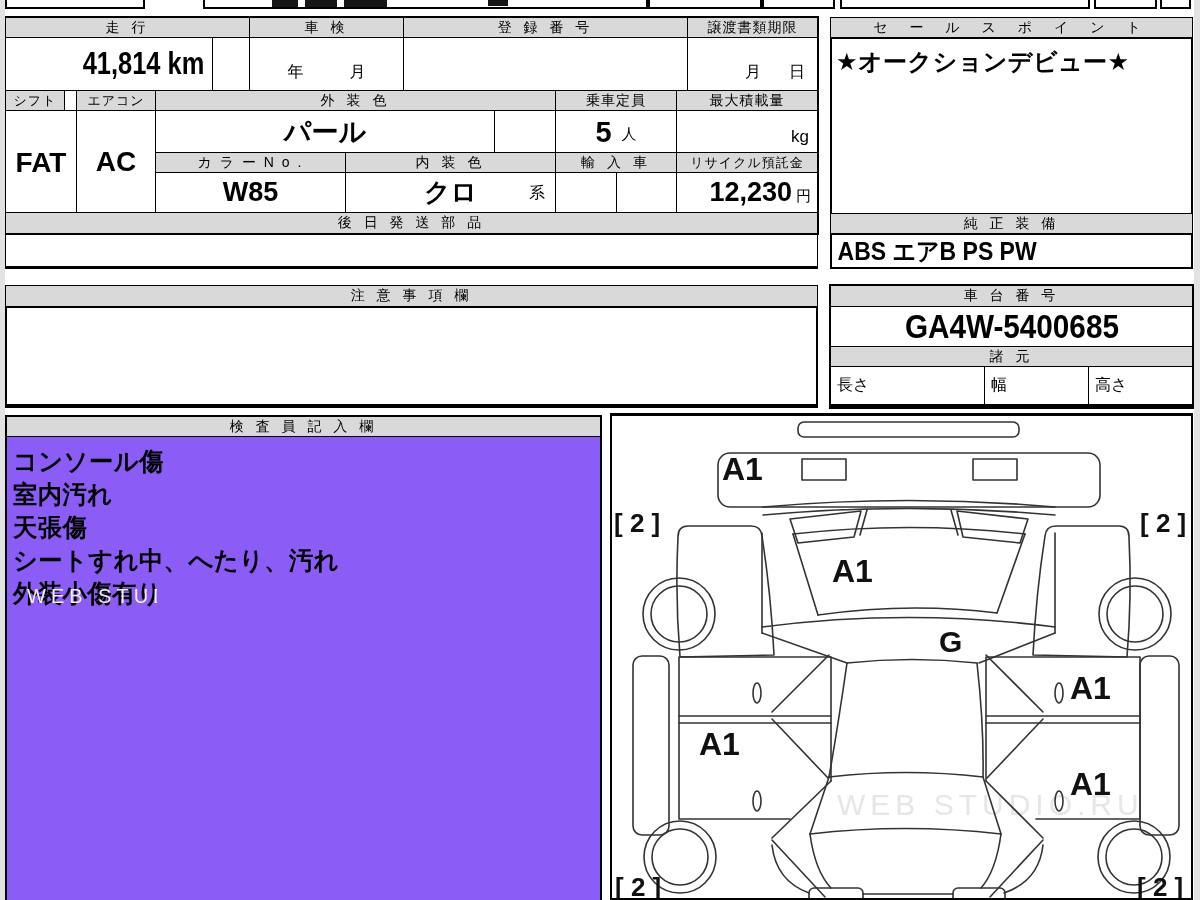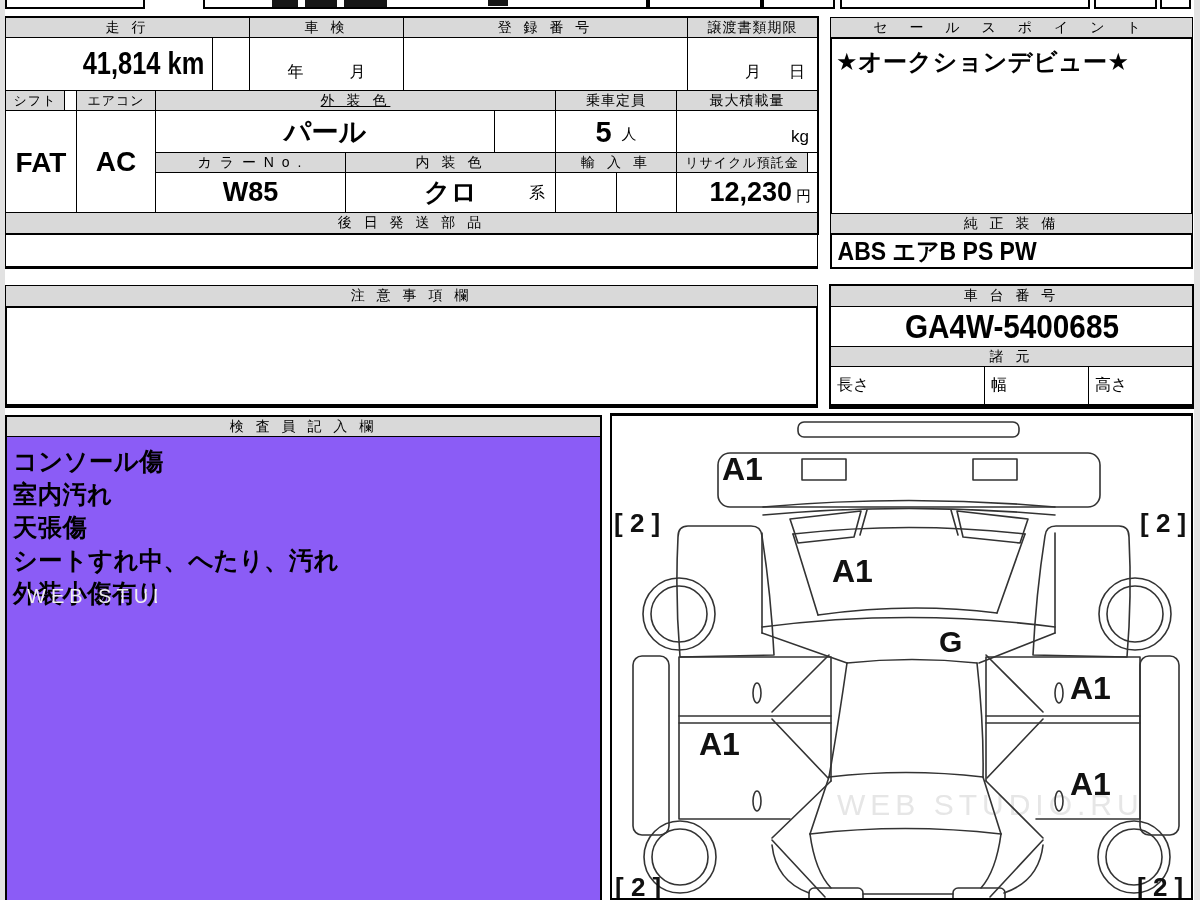--- a/index.html
+++ b/index.html
@@ -76,7 +76,7 @@
   <div class="cell hdr tight" style="left:76px;top:90px;width:80px;height:21px;font-size:13px;">
       <span>エアコン</span>
     </div>
-  <div class="cell hdr" style="left:155px;top:90px;width:401px;height:21px;text-decoration:underline;">
+  <div class="cell hdr" style="left:155px;top:90px;width:401px;height:21px;">
       <span>外 装 色</span>
     </div>
   <div class="cell hdr tight" style="left:555px;top:90px;width:122px;height:21px;">

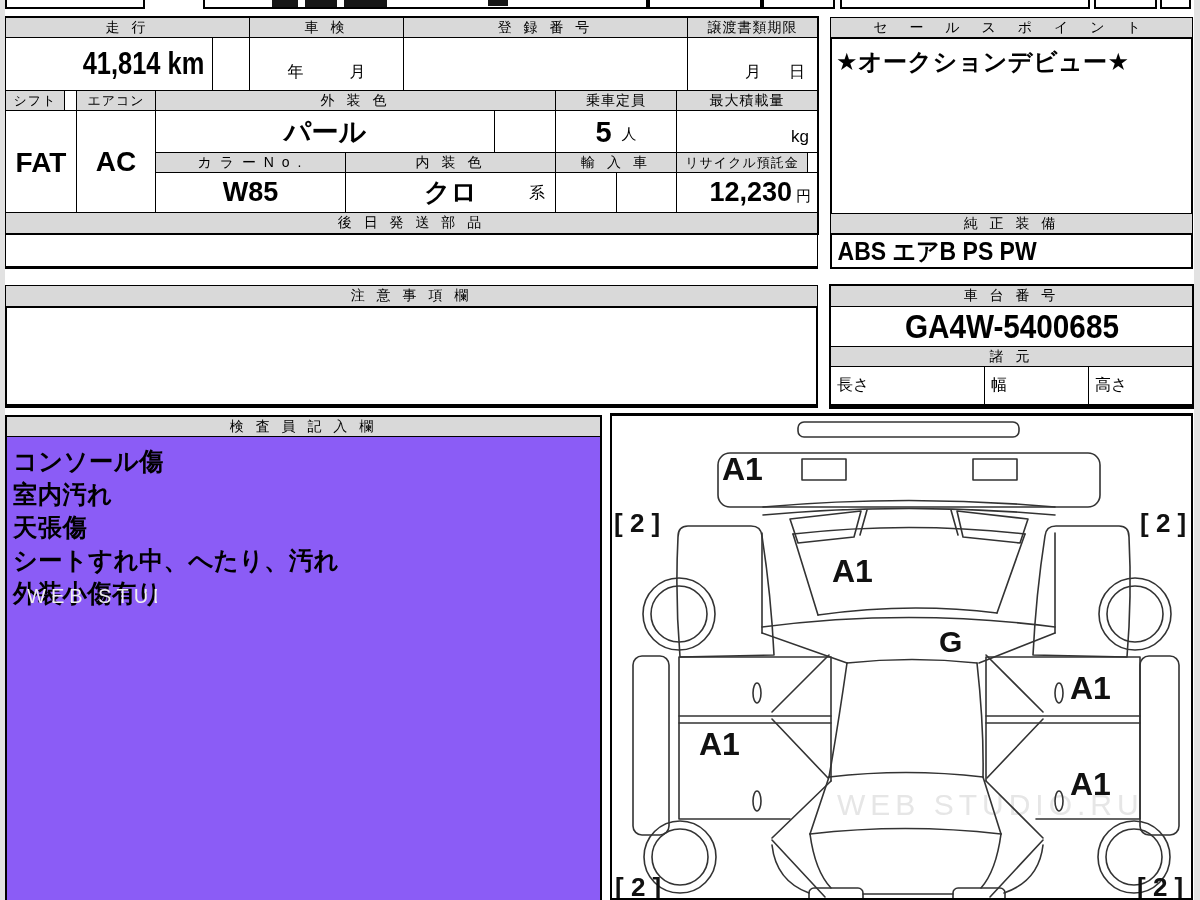--- a/index.html
+++ b/index.html
@@ -114,7 +114,7 @@
   <div class="cell hdr" style="left:555px;top:152px;width:122px;height:21px;">
       <span>輸 入 車</span>
     </div>
-  <div class="cell hdr tight" style="left:676px;top:152px;width:132px;height:21px;font-size:13px;">
+  <div class="cell hdr tight" style="left:676px;top:152px;width:142px;height:21px;font-size:13px;">
       <span>リサイクル預託金</span>
     </div>
 

